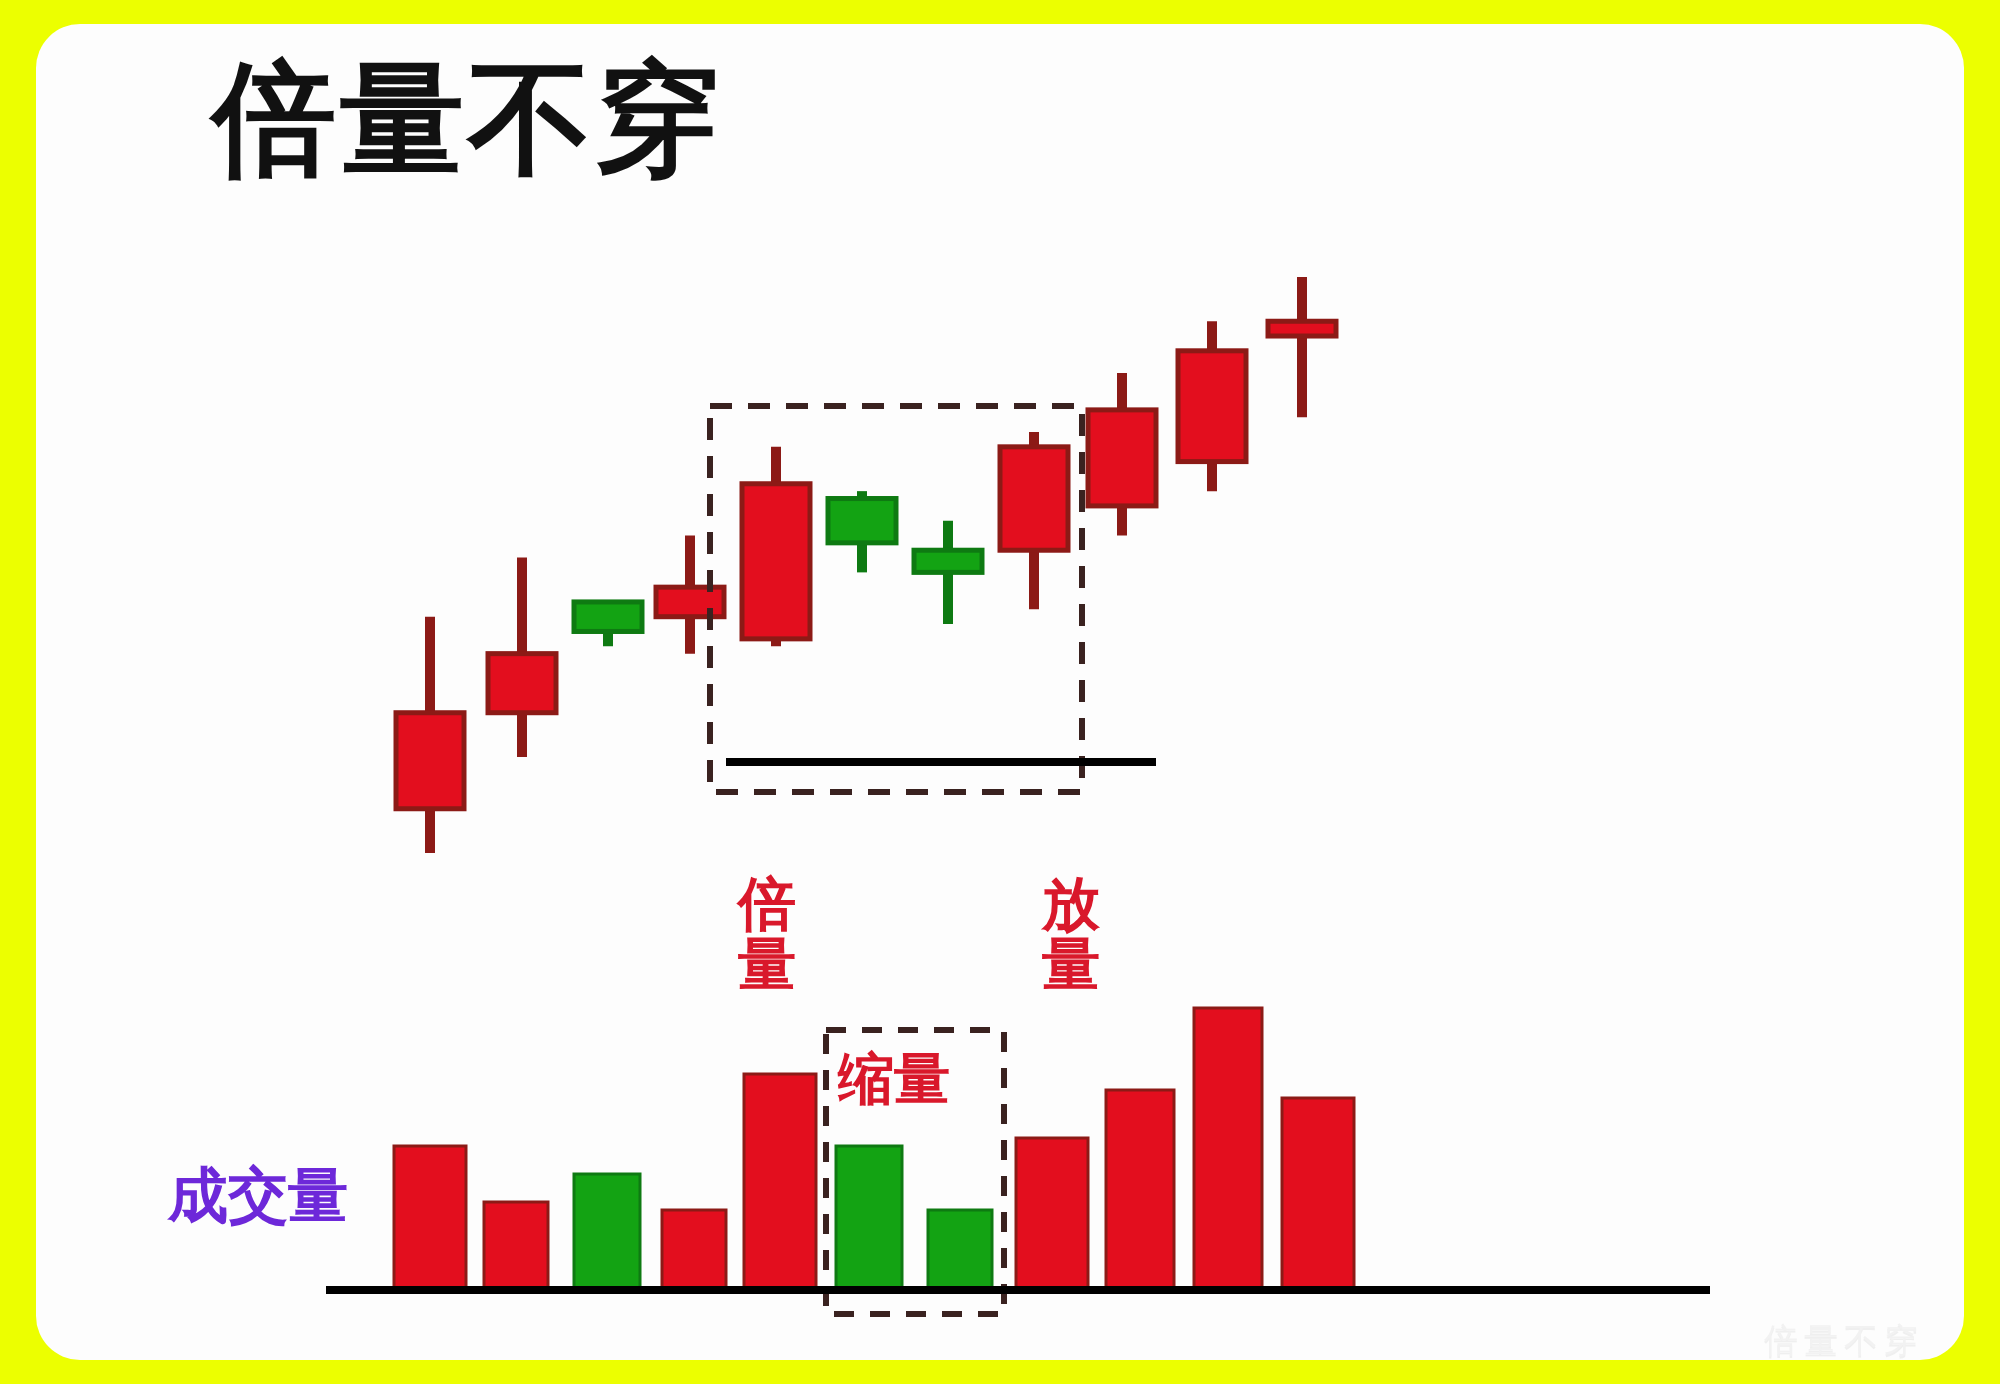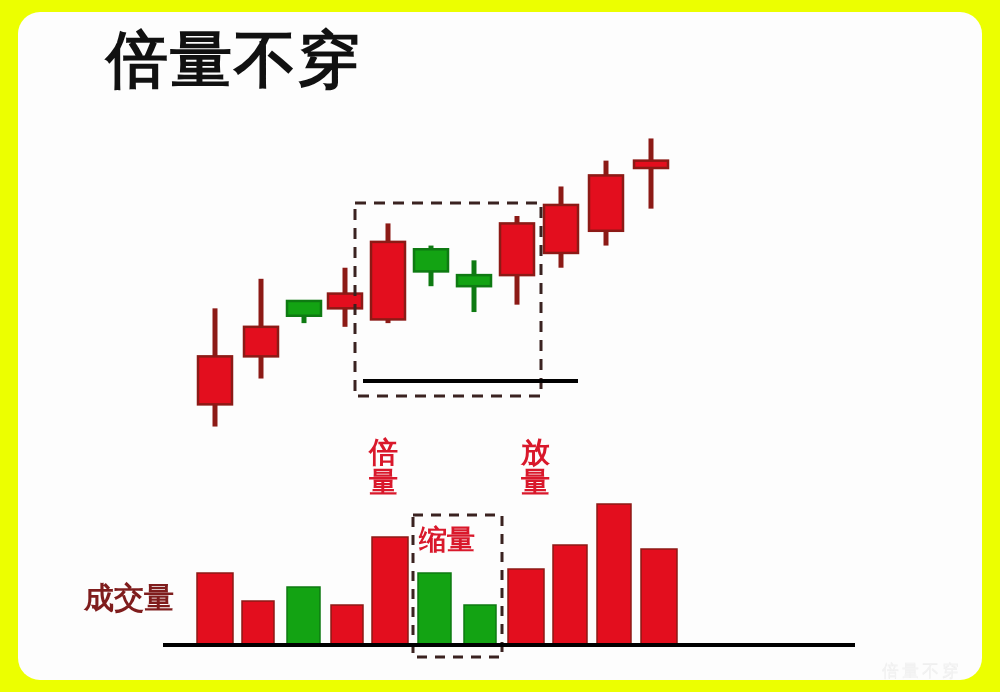--- a/index.html
+++ b/index.html
@@ -62,7 +62,7 @@
   }
   #lbl-chengjiaoliang{
     position:absolute;left:84px;top:578px;
-    color:#7f1d1d;font-size:30px;font-weight:700;white-space:nowrap;
+    color:#6d28d9;font-size:30px;font-weight:700;white-space:nowrap;
   }
 
   

